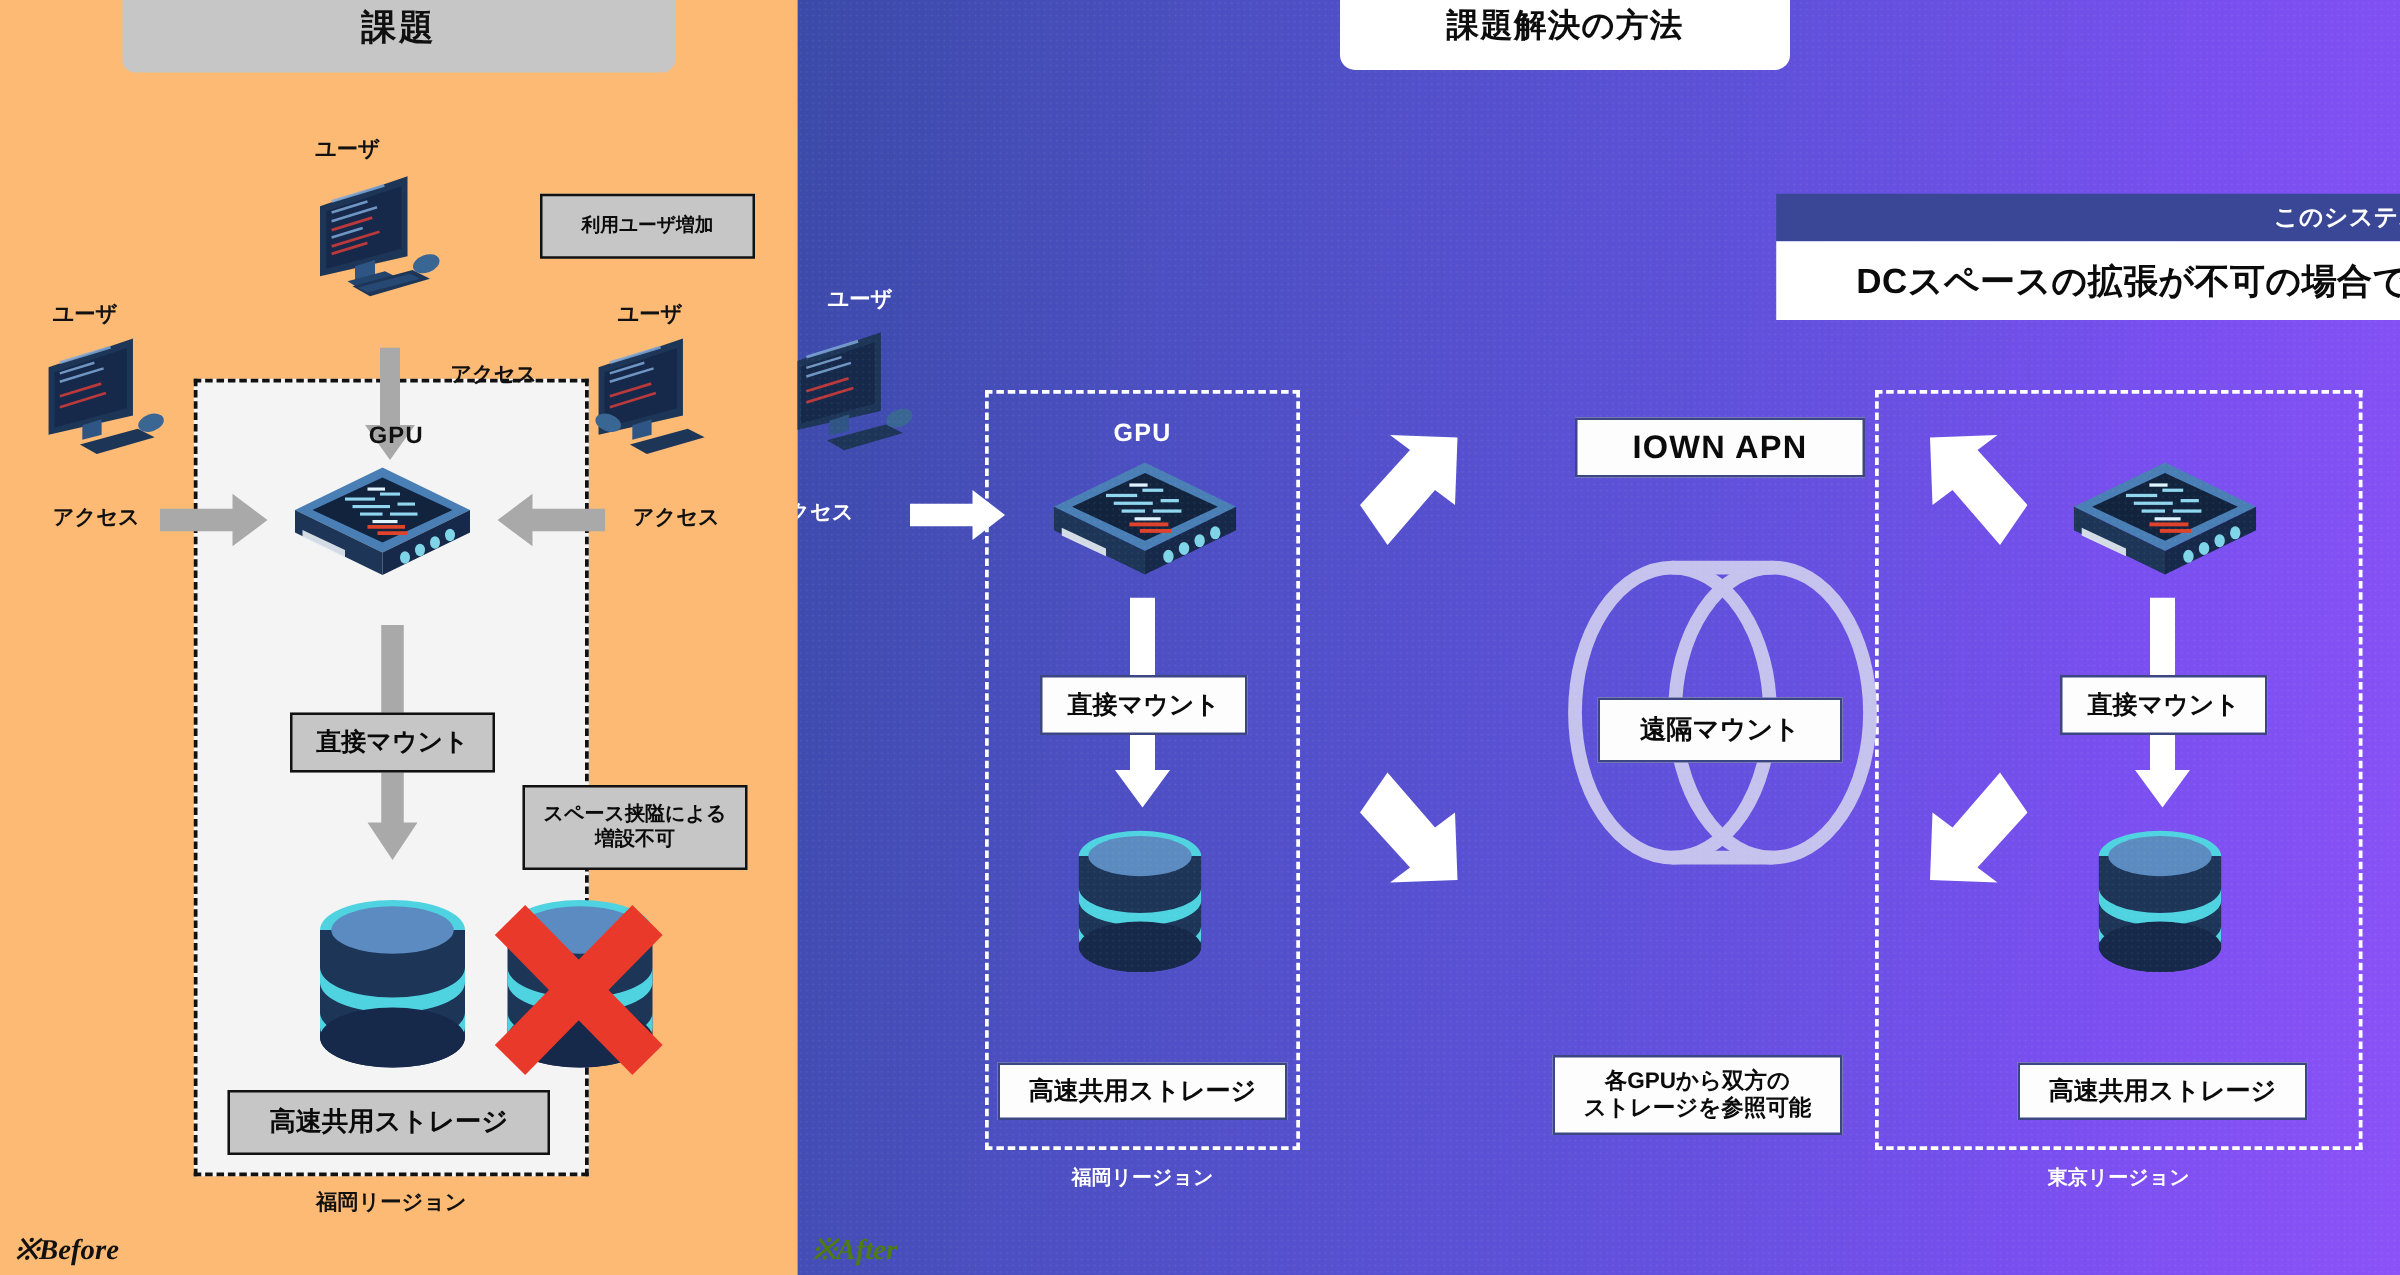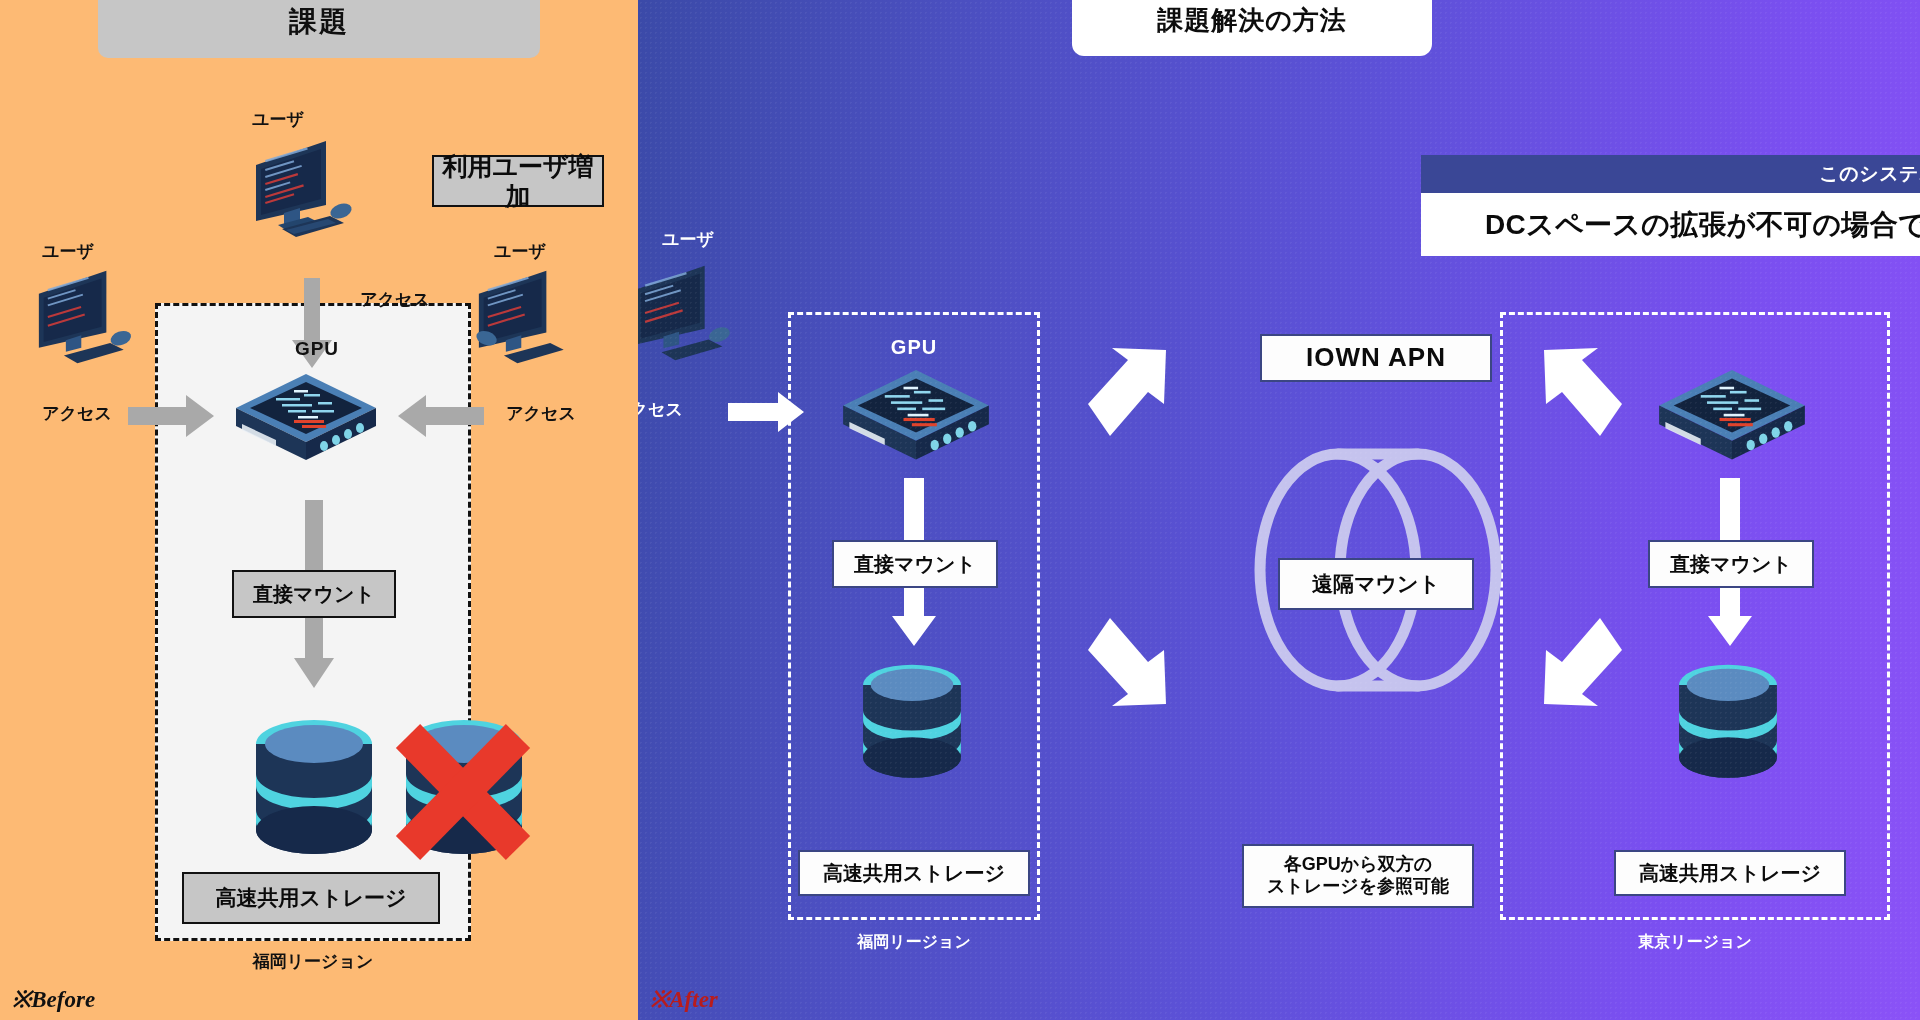--- a/index.html
+++ b/index.html
@@ -177,7 +177,7 @@
       </svg>
     </div>
 
-    <div class="gbox" style="left:432px;top:155px;width:172px;height:52px;font-size:25px;">利用ユーザ増加</div>
+    <div class="gbox" style="left:432px;top:155px;width:172px;height:52px;font-size:15px;">利用ユーザ増加</div>
 
     <div class="layer" style="left:288px;top:278px;">
       <svg width="48" height="92" viewBox="0 0 48 92">

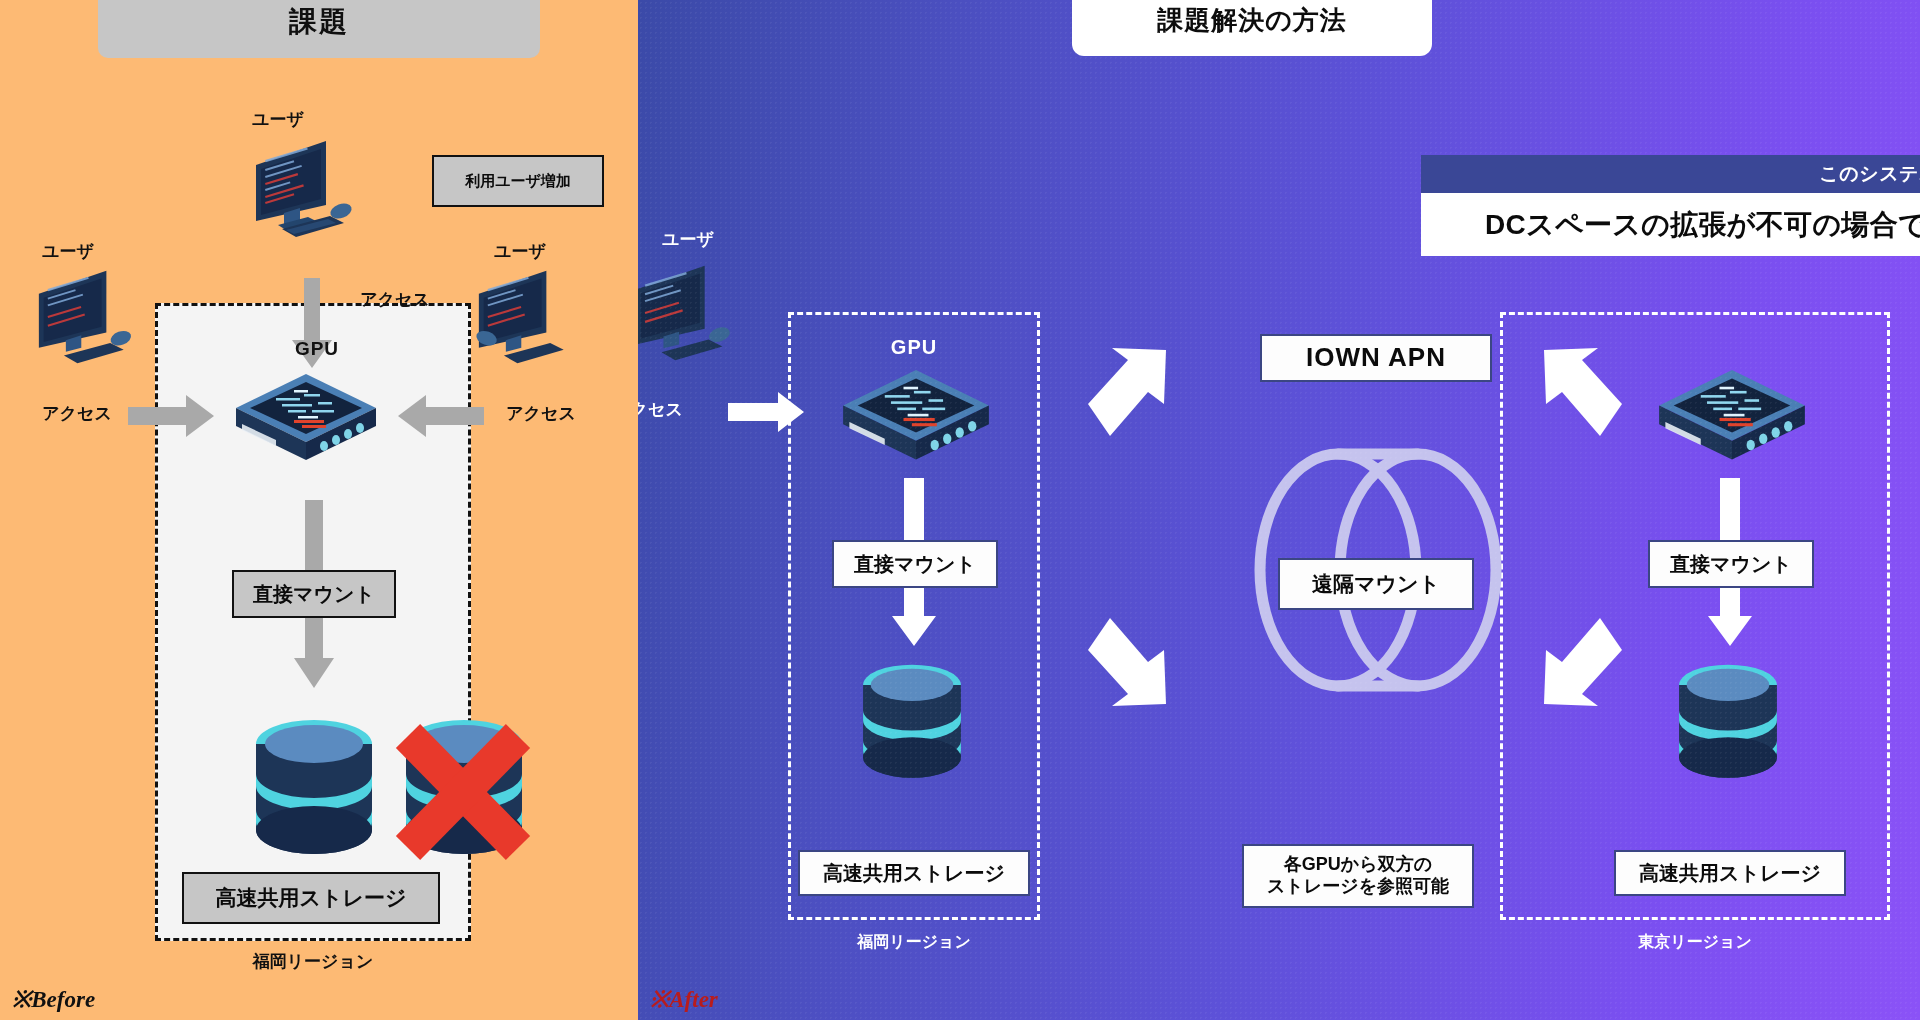--- a/index.html
+++ b/index.html
@@ -243,6 +243,8 @@
     </div>
     <div class="gbox" style="left:232px;top:570px;width:164px;height:48px;font-size:20px;">直接マウント</div>
 
+    <div class="gbox" style="left:418px;top:628px;width:180px;height:68px;font-size:16px;white-space:pre-line;">スペース挟隘による
+増設不可</div>
 
     <div class="layer" style="left:250px;top:718px;">
       <svg width="128" height="140" viewBox="0 0 128 140">

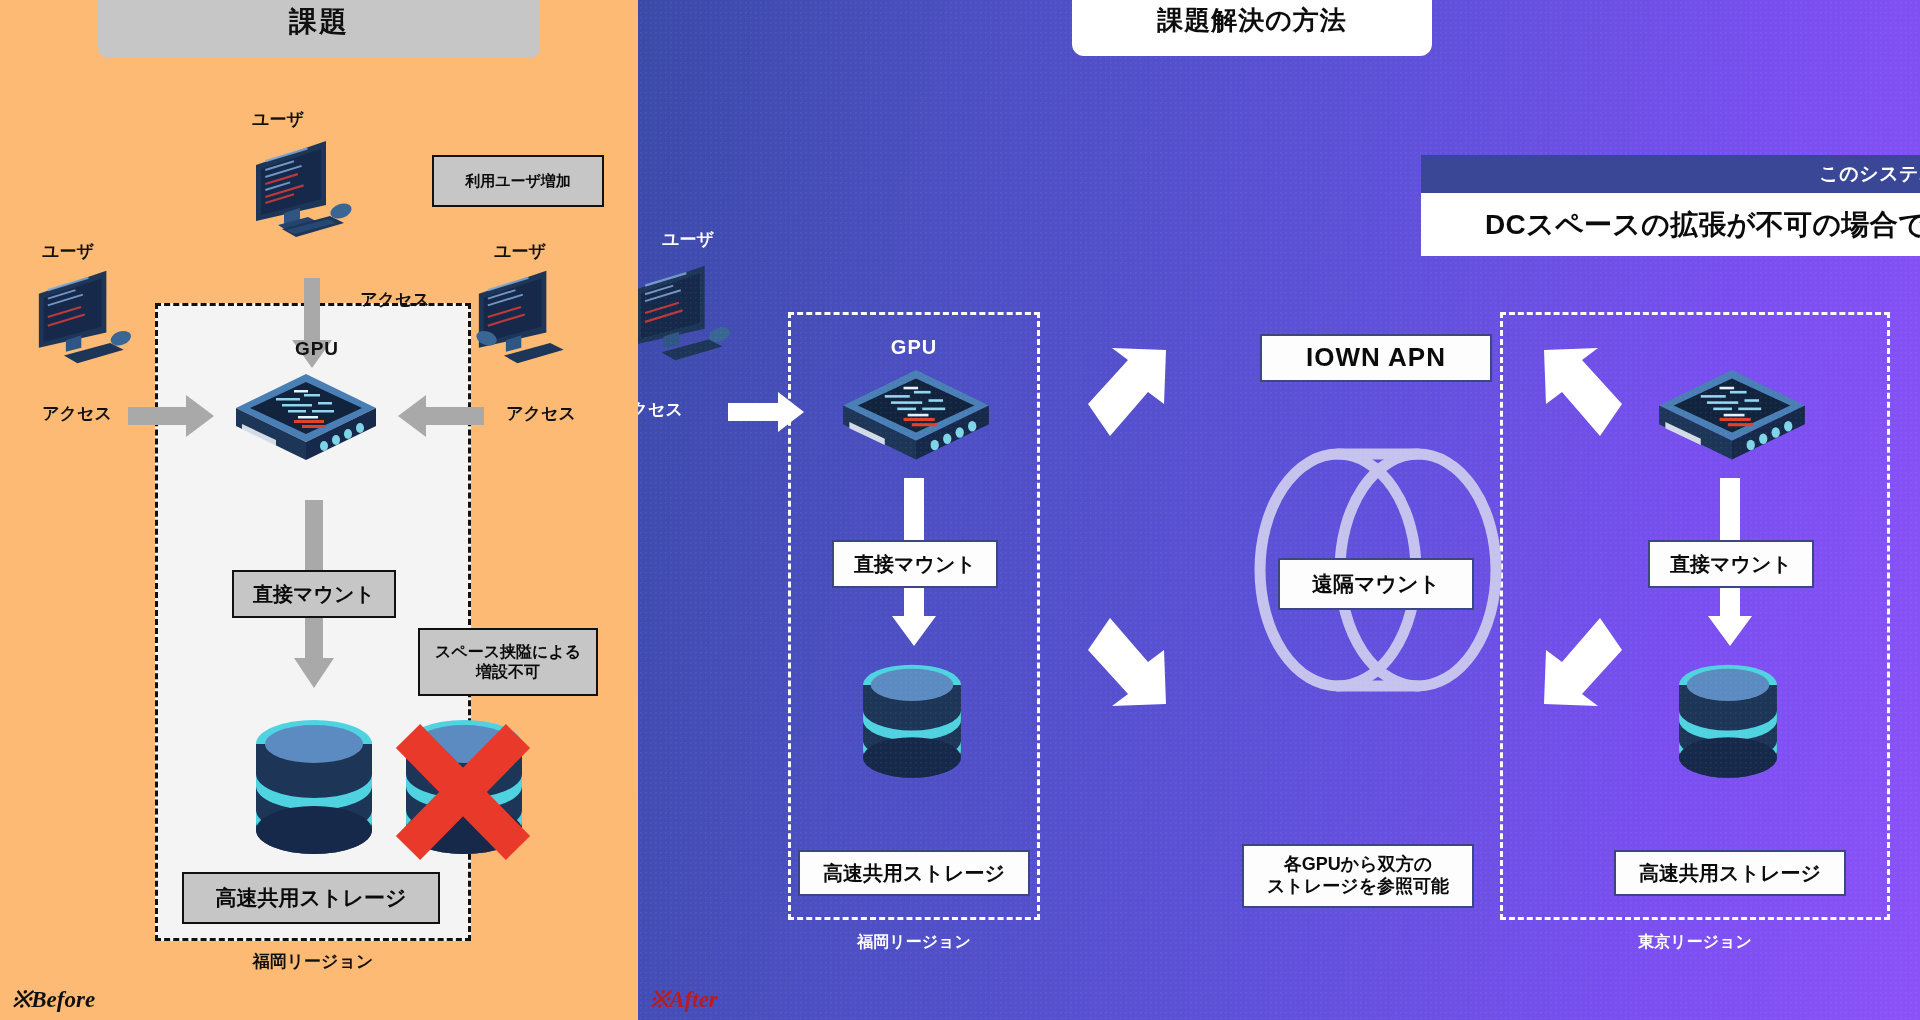--- a/index.html
+++ b/index.html
@@ -61,7 +61,7 @@
   }
   .after-tag {
     position: absolute; left: 650px; top: 982px;
-    font-size: 23px; font-style: italic; font-weight: bold; color: #b91c1c;
+    font-size: 23px; font-style: italic; font-weight: bold; color: #4d7c0f;
     font-family: "Liberation Serif", serif; z-index: 40;
   }
   .merit-head {

